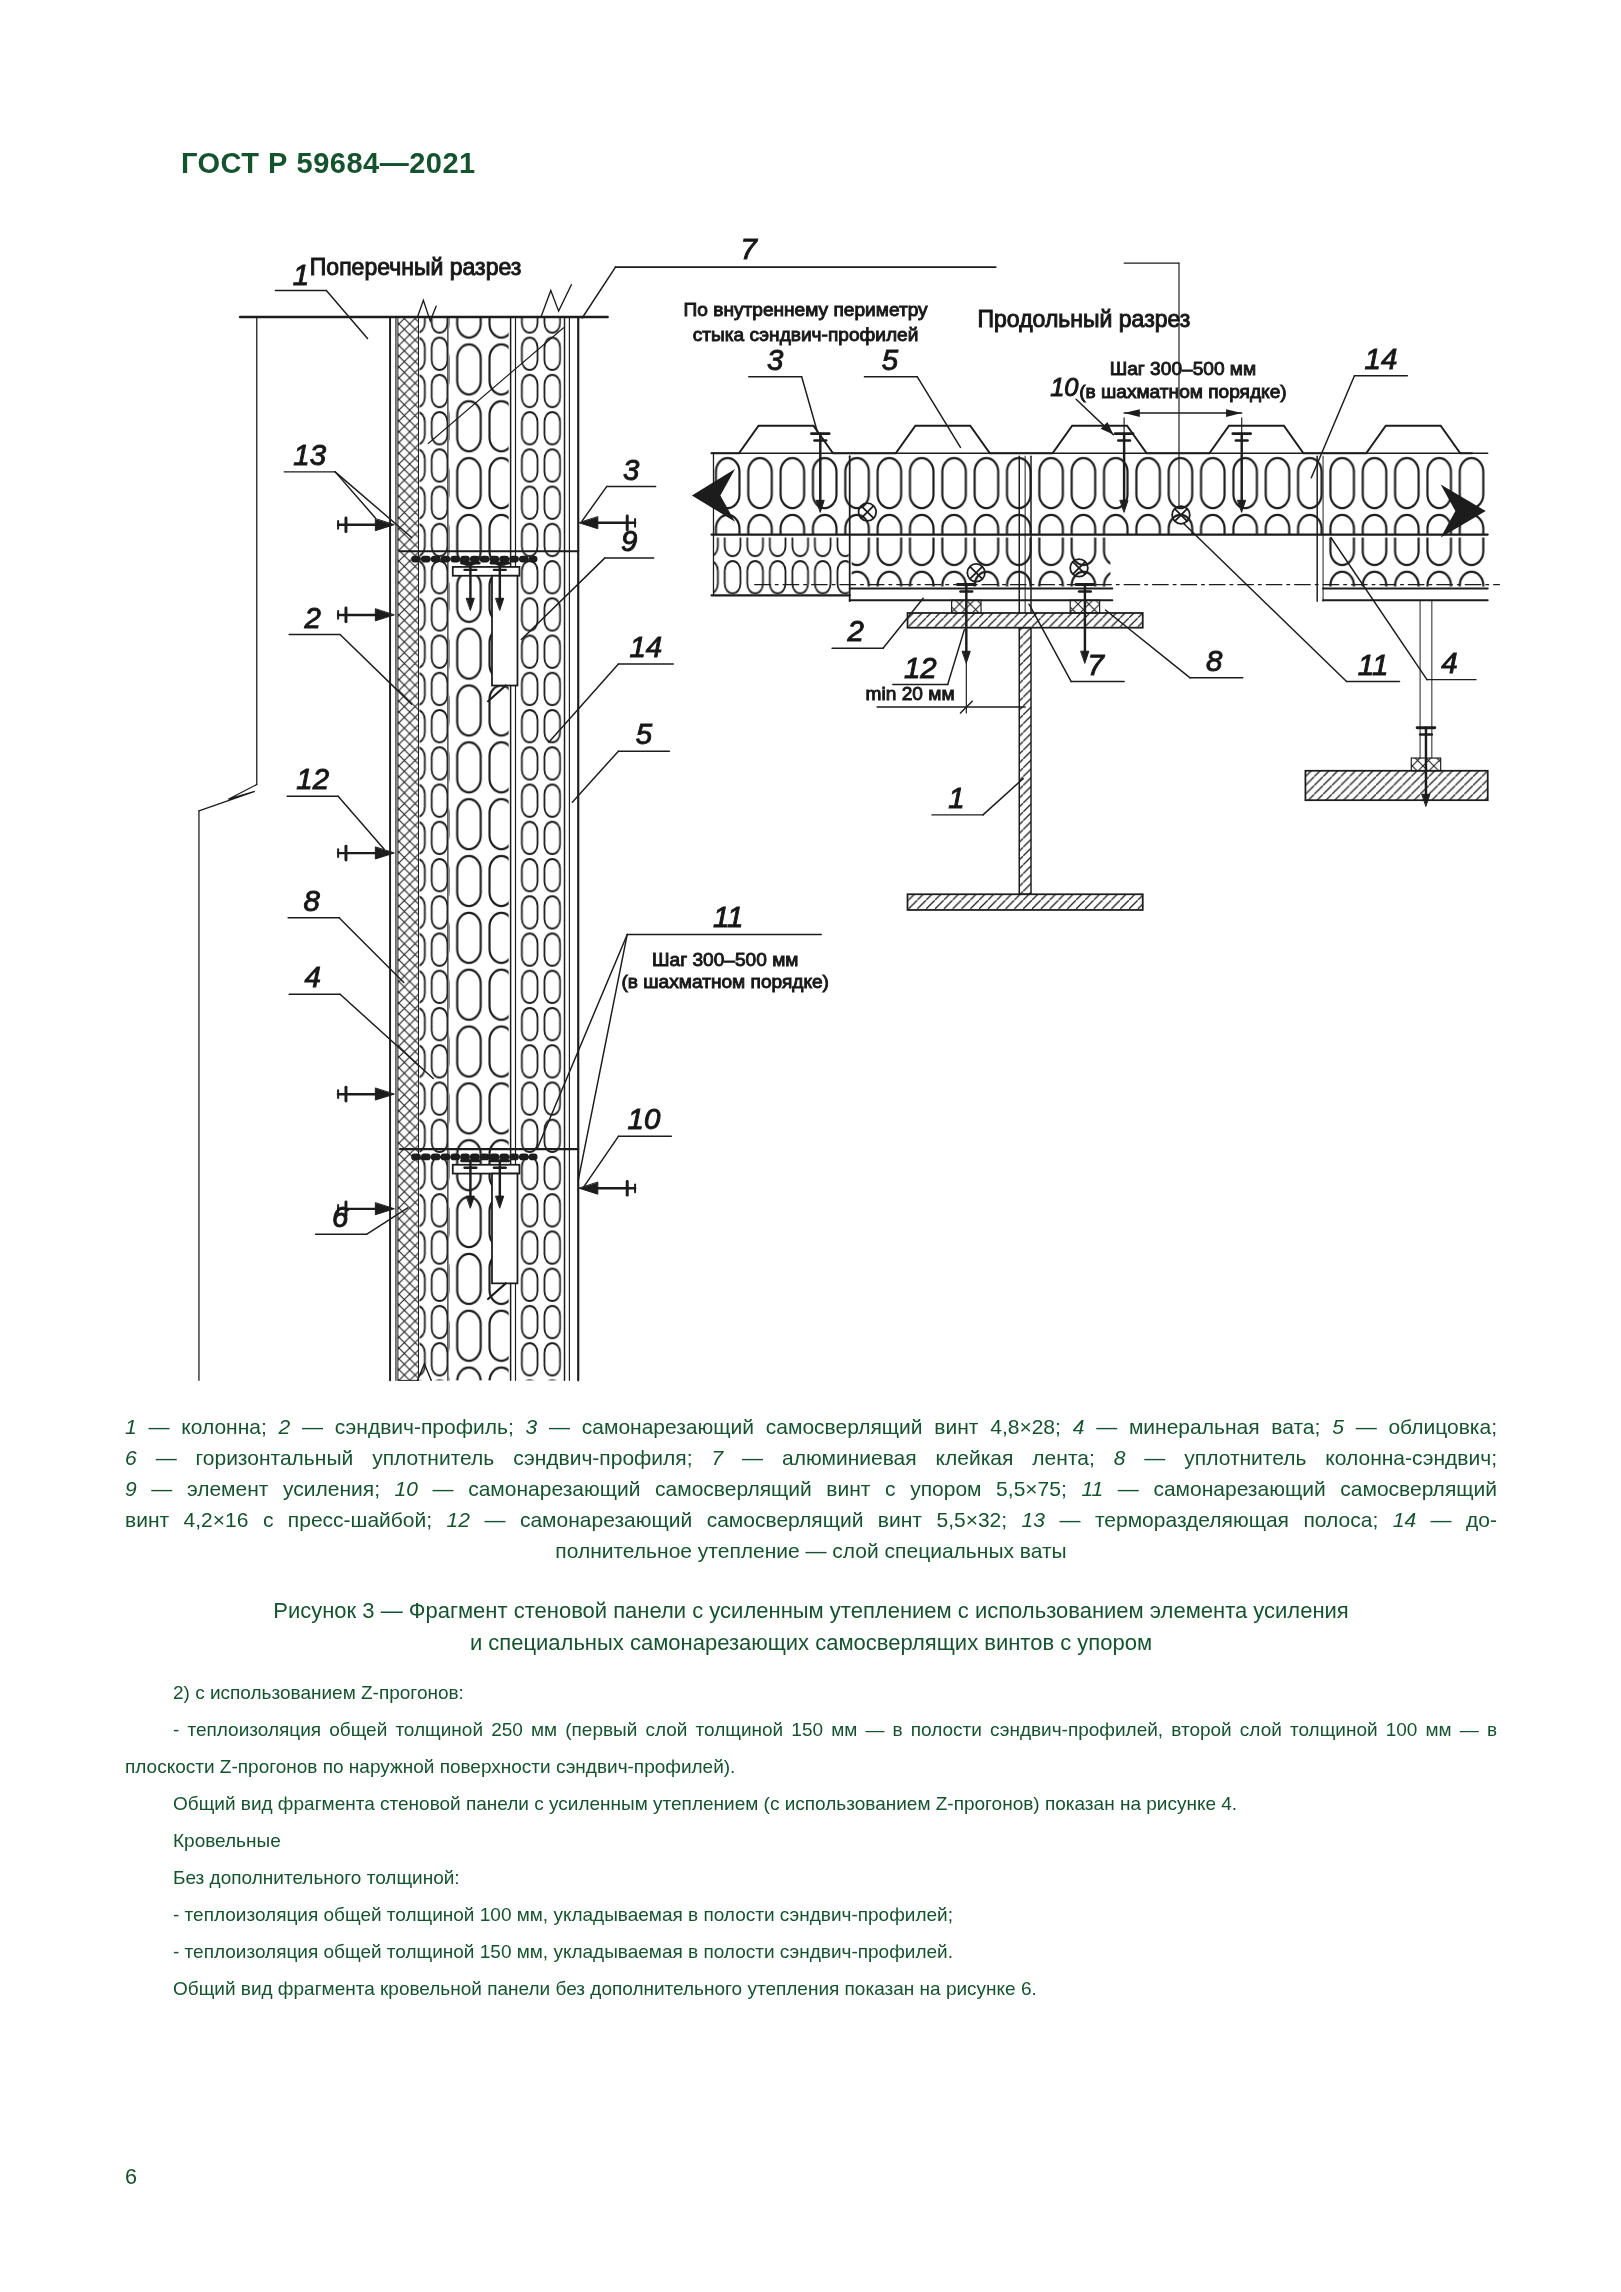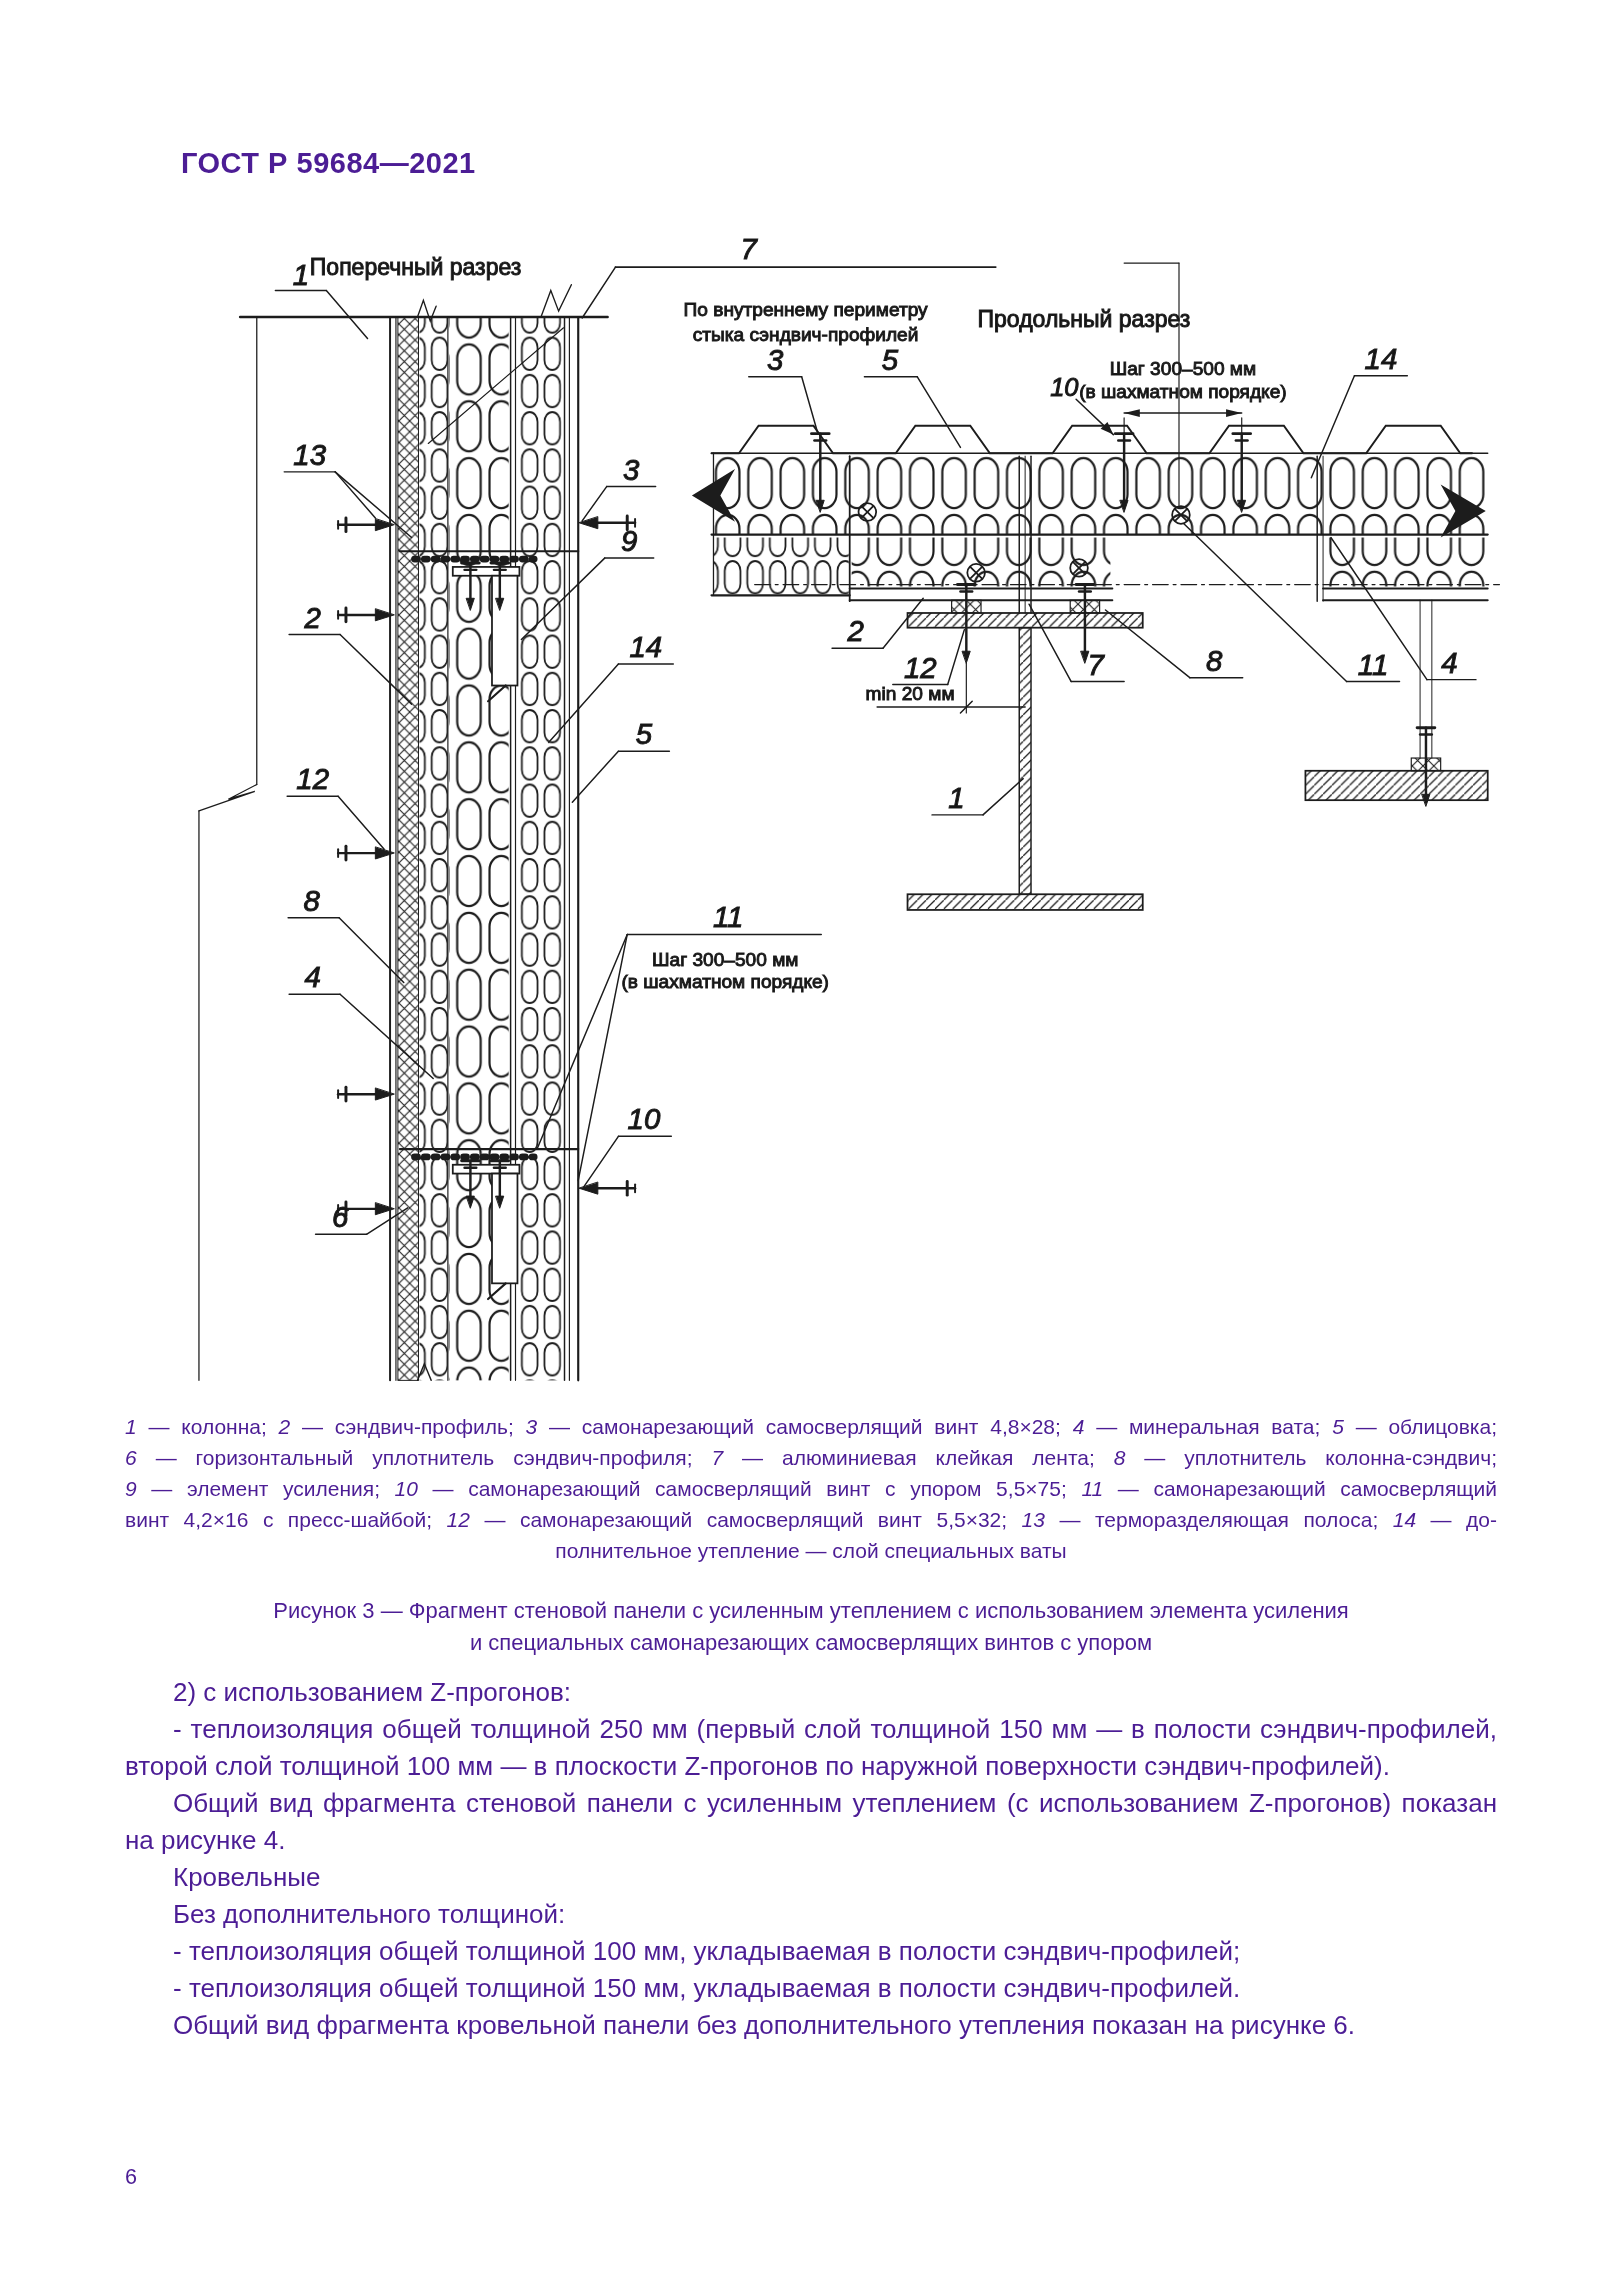--- a/index.html
+++ b/index.html
@@ -4,7 +4,7 @@
 <style>
   html,body{margin:0;padding:0;background:#e8e8e8;}
   .page{position:relative;width:1621px;height:2293px;background:#ffffff;
-        font-family:"Liberation Sans",sans-serif;color:#4c1d95;overflow:hidden;}
+        font-family:"Liberation Sans",sans-serif;color:#14532d;overflow:hidden;}
   .doc-header{position:absolute;left:181px;top:147px;font-size:29px;font-weight:bold;letter-spacing:0.5px;}
   svg text{fill:#151515;}
   .lbl{font-family:"Liberation Sans",sans-serif;font-style:italic;font-size:30px;}

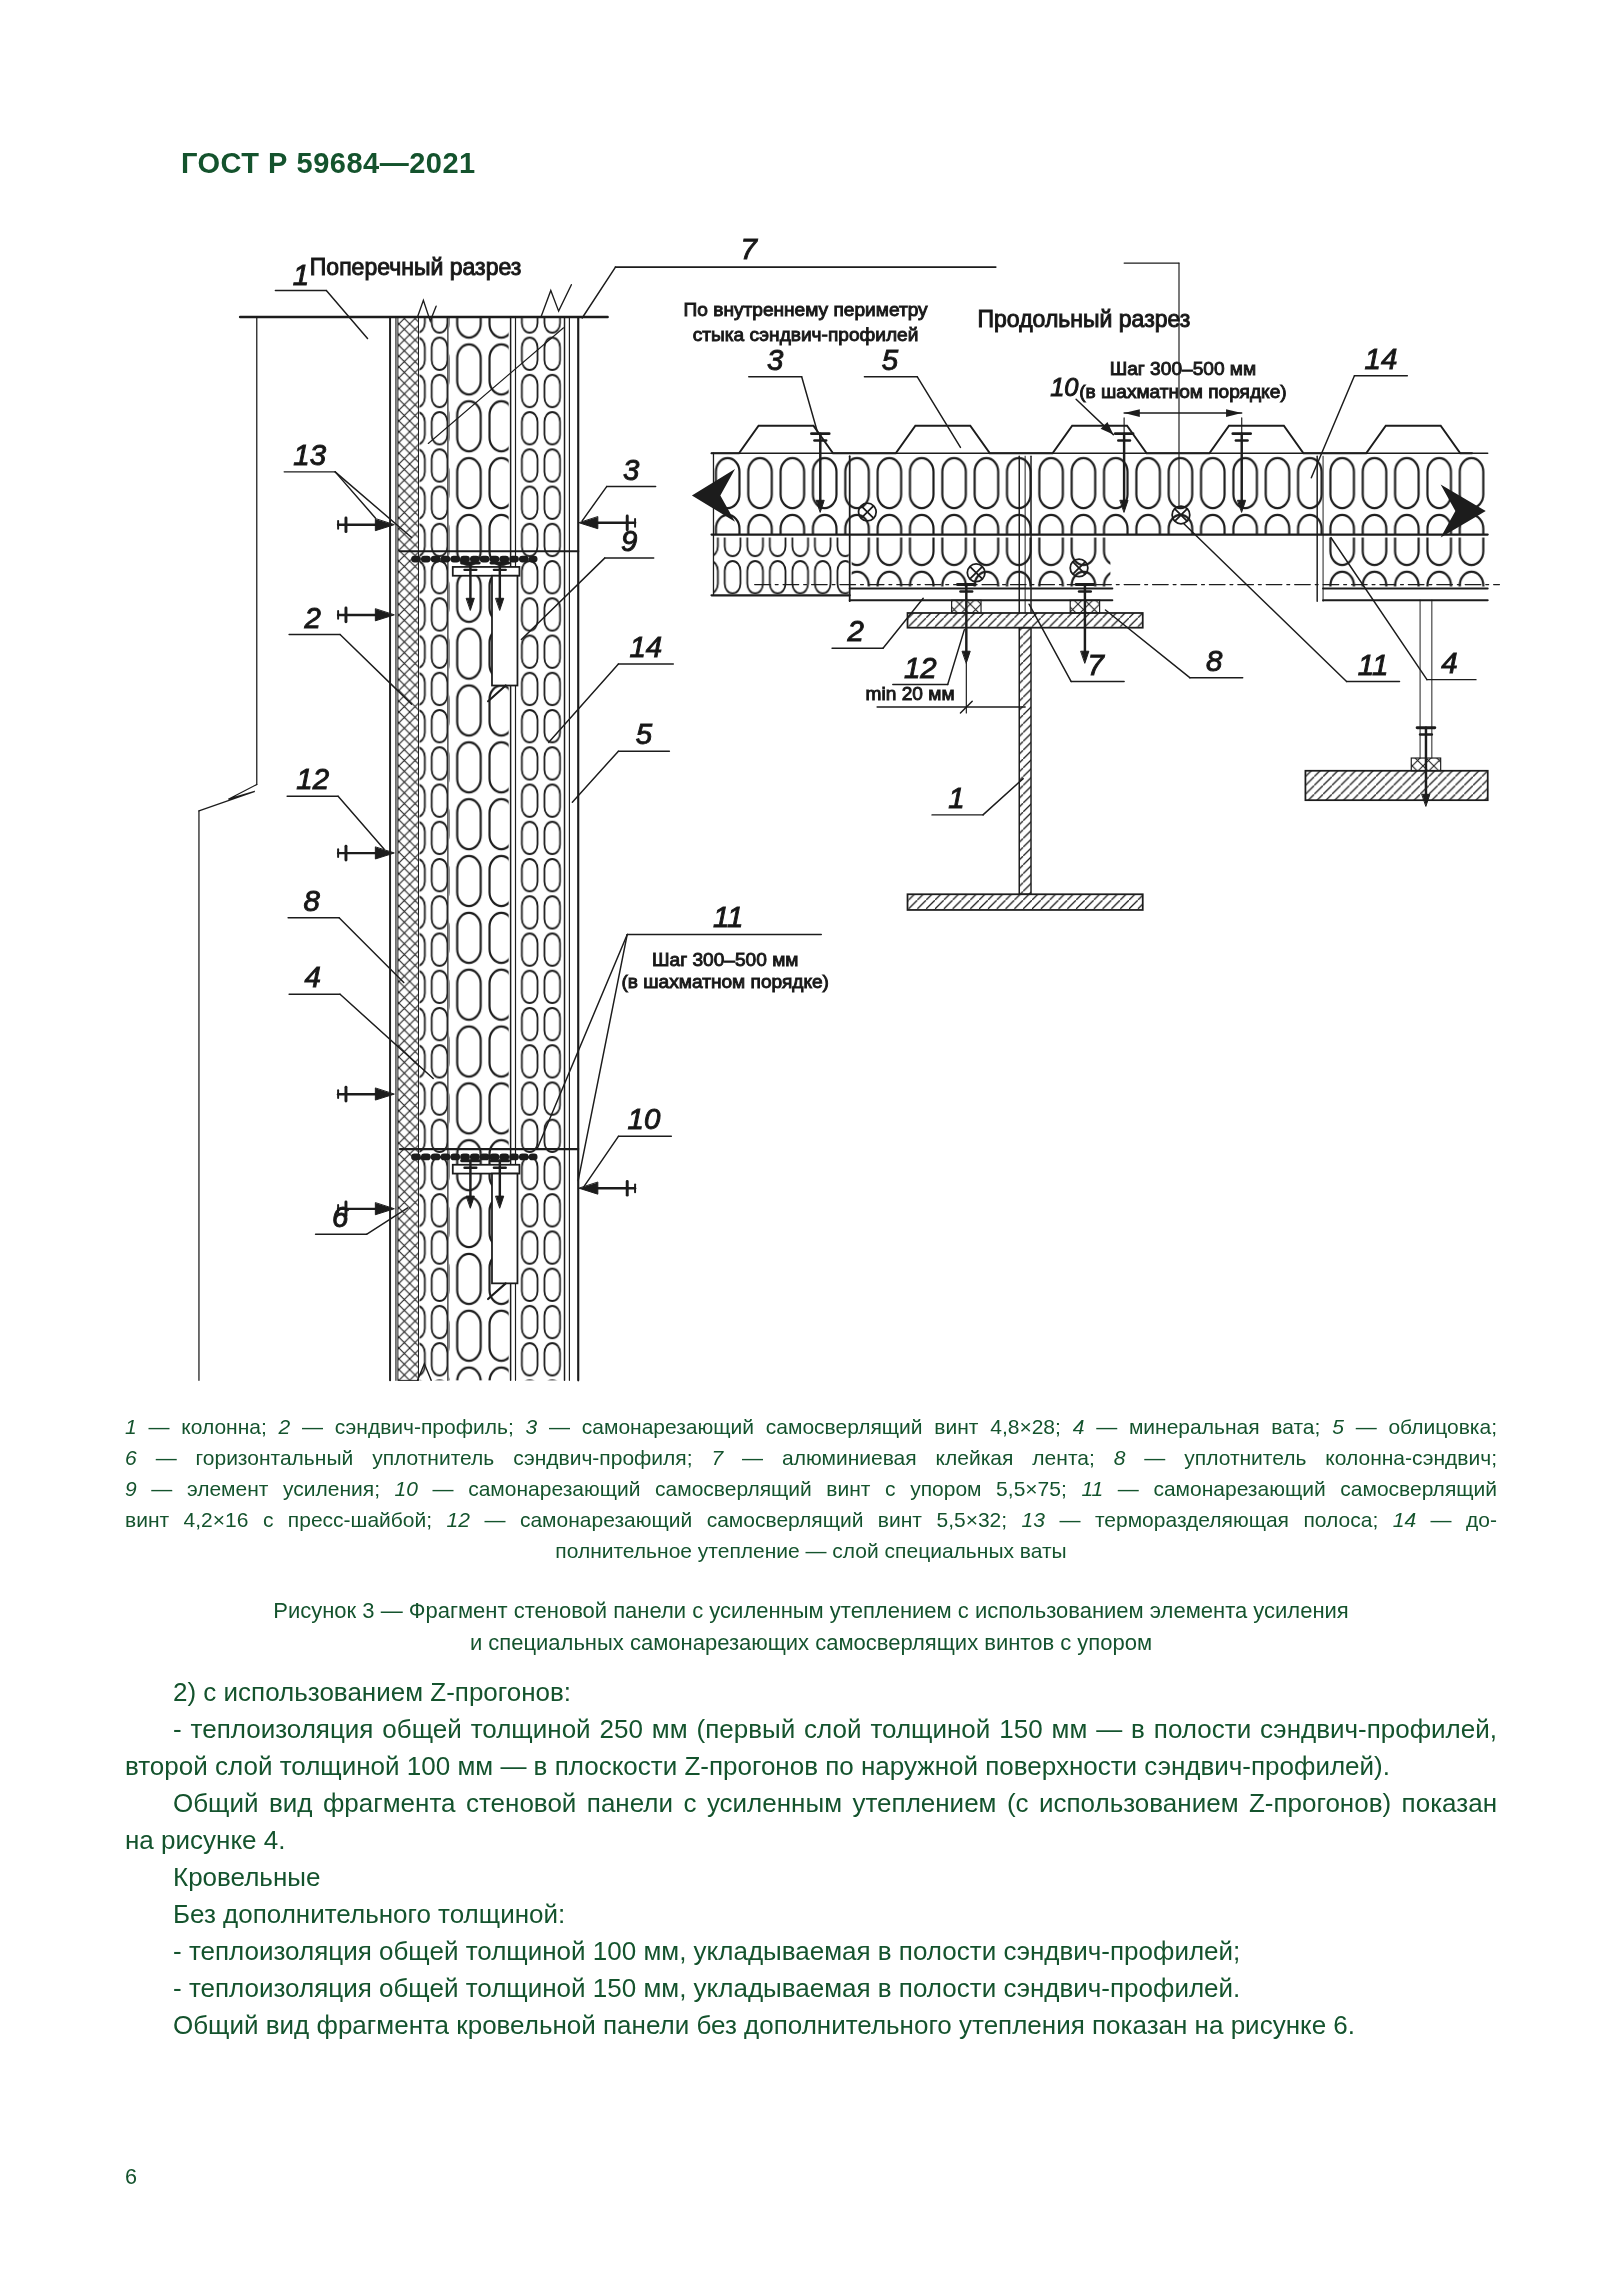--- a/index.html
+++ b/index.html
@@ -15,7 +15,7 @@
   .leg-line{text-align:justify;text-align-last:justify;}
   .leg-line.last{text-align:center;text-align-last:center;}
   .caption{position:absolute;left:125px;top:1588px;width:1372px;text-align:center;font-size:22px;line-height:32px;margin-top:7px;}
-  .bodytext{position:absolute;left:125px;top:1674px;width:1372px;font-size:26px;line-height:37px;}
+  .bodytext{position:absolute;left:125px;top:1674px;width:1372px;font-size:19px;line-height:37px;}
   .bodytext p{margin:0;text-indent:48px;text-align:justify;}
   .pagenum{position:absolute;left:125px;top:2164px;font-size:21.6px;}
 </style>

